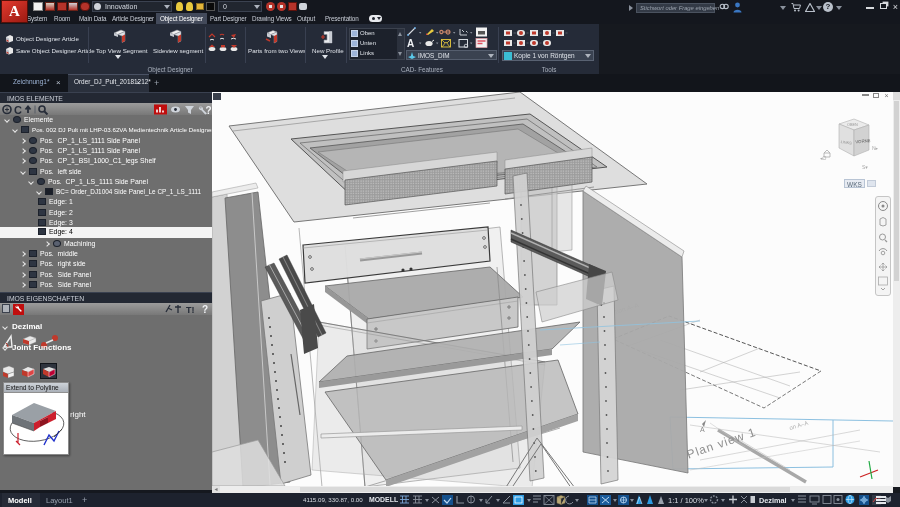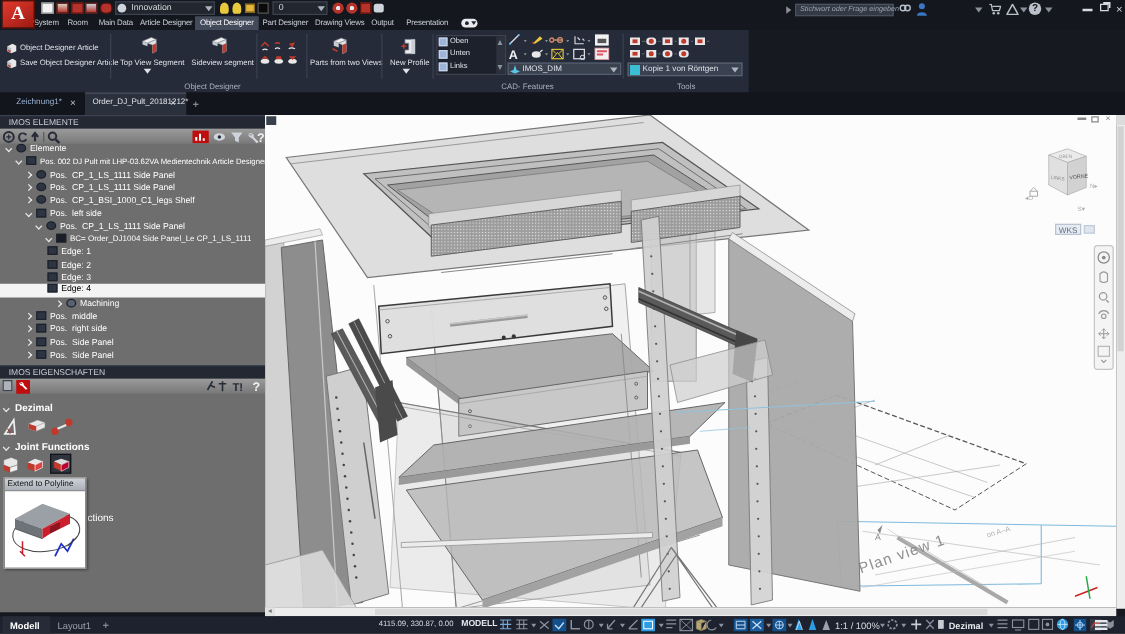--- a/index.html
+++ b/index.html
@@ -325,7 +325,7 @@
     <circle cx="53" cy="5" r="3" fill="#c0392b"></circle>
     <path d="M44 10 L51 7" stroke="#e8e8e8" stroke-width="1.6"></path>
 </svg>
-<div class="abs" style="left:3px;top:353px;color:#fff;font-size:8px"><span class="chev chev-d" style="margin-right:5px"></span><b>Joint Functions</b></div>
+<div class="abs" style="left:3px;top:343px;color:#fff;font-size:8px"><span class="chev chev-d" style="margin-right:5px"></span><b>Joint Functions</b></div>
 <div class="abs" style="left:40px;top:363px;width:17px;height:16px;background:#2e333d;border:1px solid #11141a"></div>
 <svg class="abs" style="left:2px;top:364px" width="58" height="15" viewBox="0 0 58 15">
 <path d="M1 4 L7 2 L12 4 L12 8 L6 10 L1 8 Z" fill="#e8e8e8" stroke="#777" stroke-width="0.4"></path>

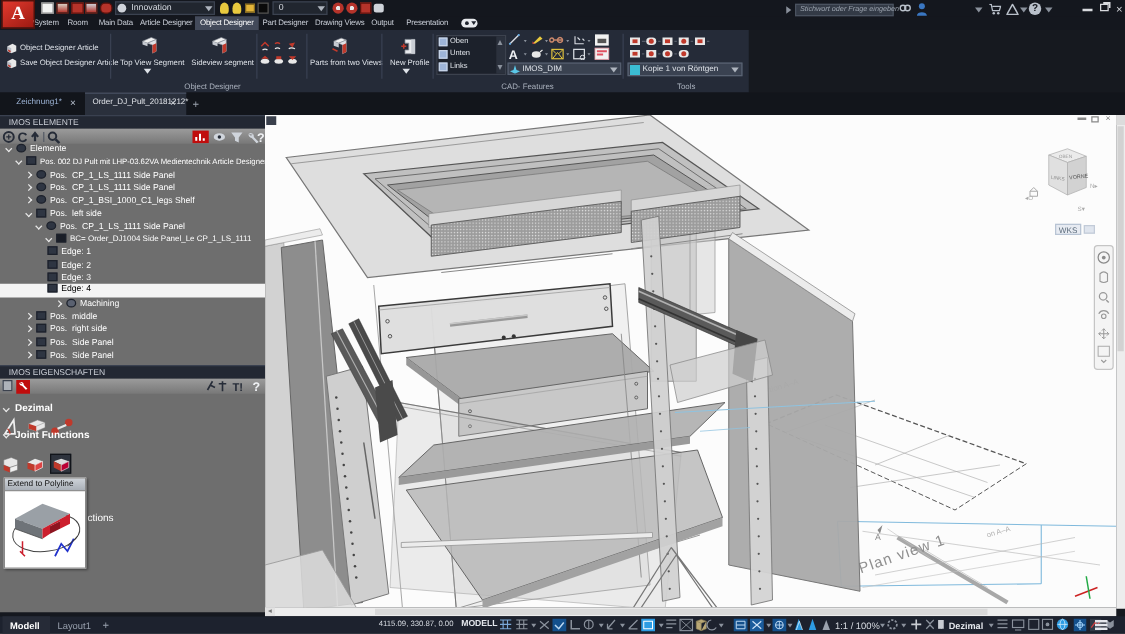--- a/index.html
+++ b/index.html
@@ -338,7 +338,7 @@
     <path d="M41 5 L47 8 L47 13 L41 10 Z" fill="#c0392b"></path>
     <path d="M47 8 L53 5 L53 10 L47 13 Z" fill="#b03" stroke="#eee" stroke-width="0.5"></path>
 </svg>
-<div class="abs" style="left:70px;top:410px;color:#fff;font-size:8px">ctions</div>
+<div class="abs" style="left:70px;top:410px;color:#fff;font-size:8px">right</div>
 
 <div class="abs" style="left:3px;top:382px;width:66px;height:73px;background:#fff;border:1px solid #8a8a8a;box-shadow:1px 1px 2px rgba(0,0,0,.4)">
 <div style="height:10px;background:linear-gradient(#cdd2d8,#aab0b8);color:#111;font-size:6.6px;line-height:10px;padding-left:2px;border-bottom:1px solid #909090">Extend to Polyline</div>

